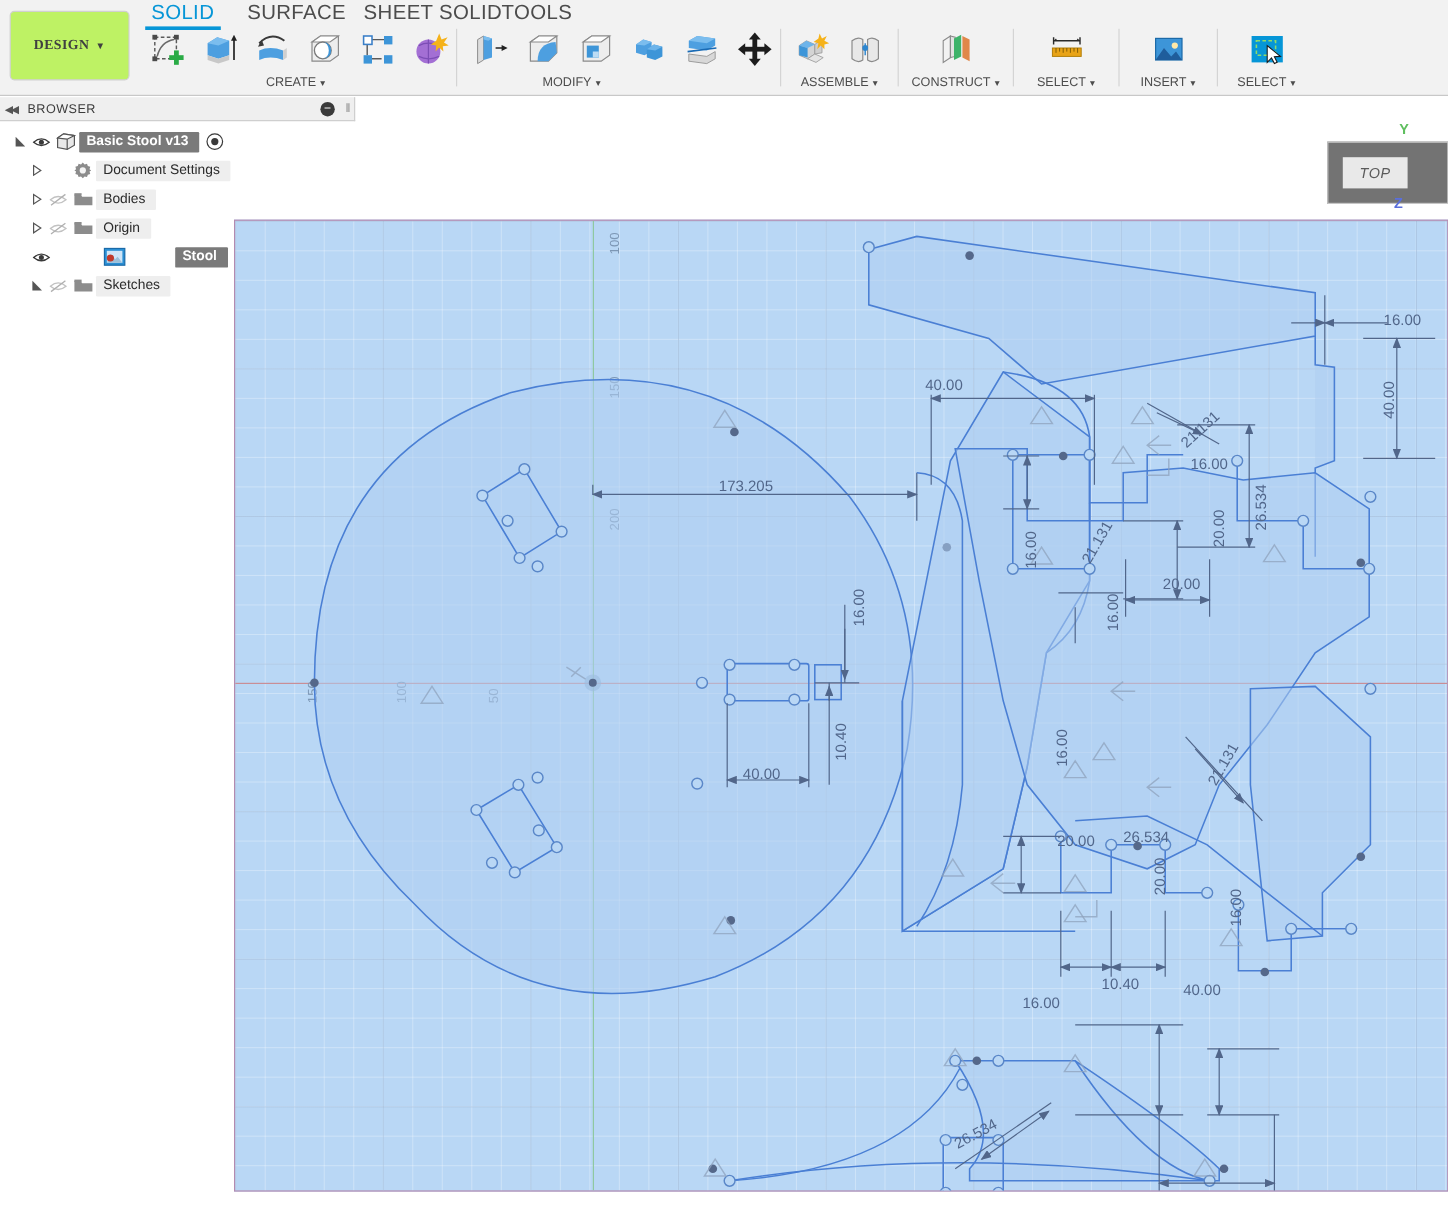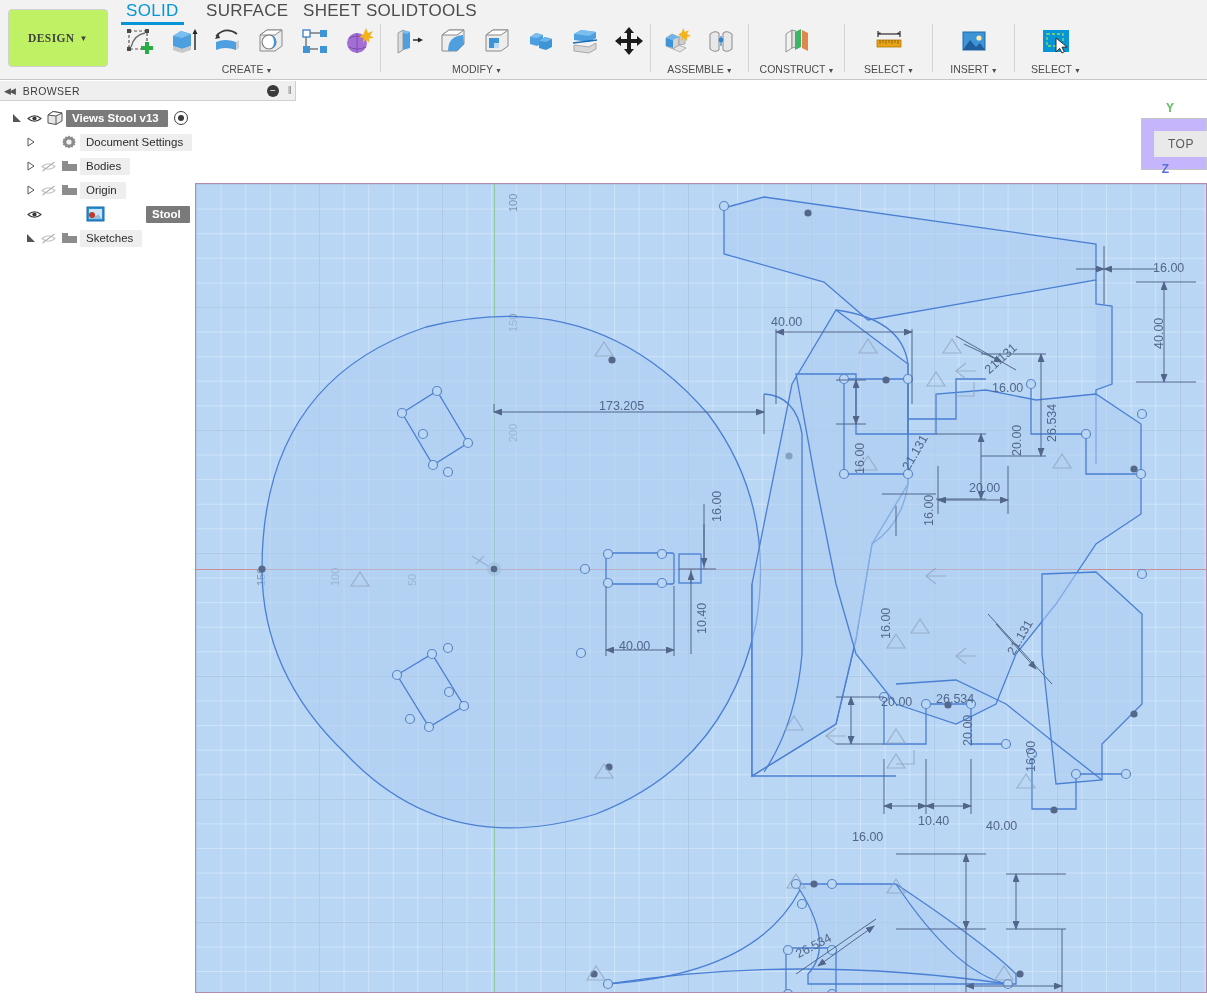--- a/index.html
+++ b/index.html
@@ -458,7 +458,7 @@
             <path d="M10 6 L10 14.5" stroke="#555" stroke-width="1" fill="none"></path>
           </svg>
       </span>
-      <span class="tlabel">Views Stool v13</span>
+      <span class="tlabel">Basic Stool v13</span>
       <span class="radio-dot">
           <i></i>
         </span>

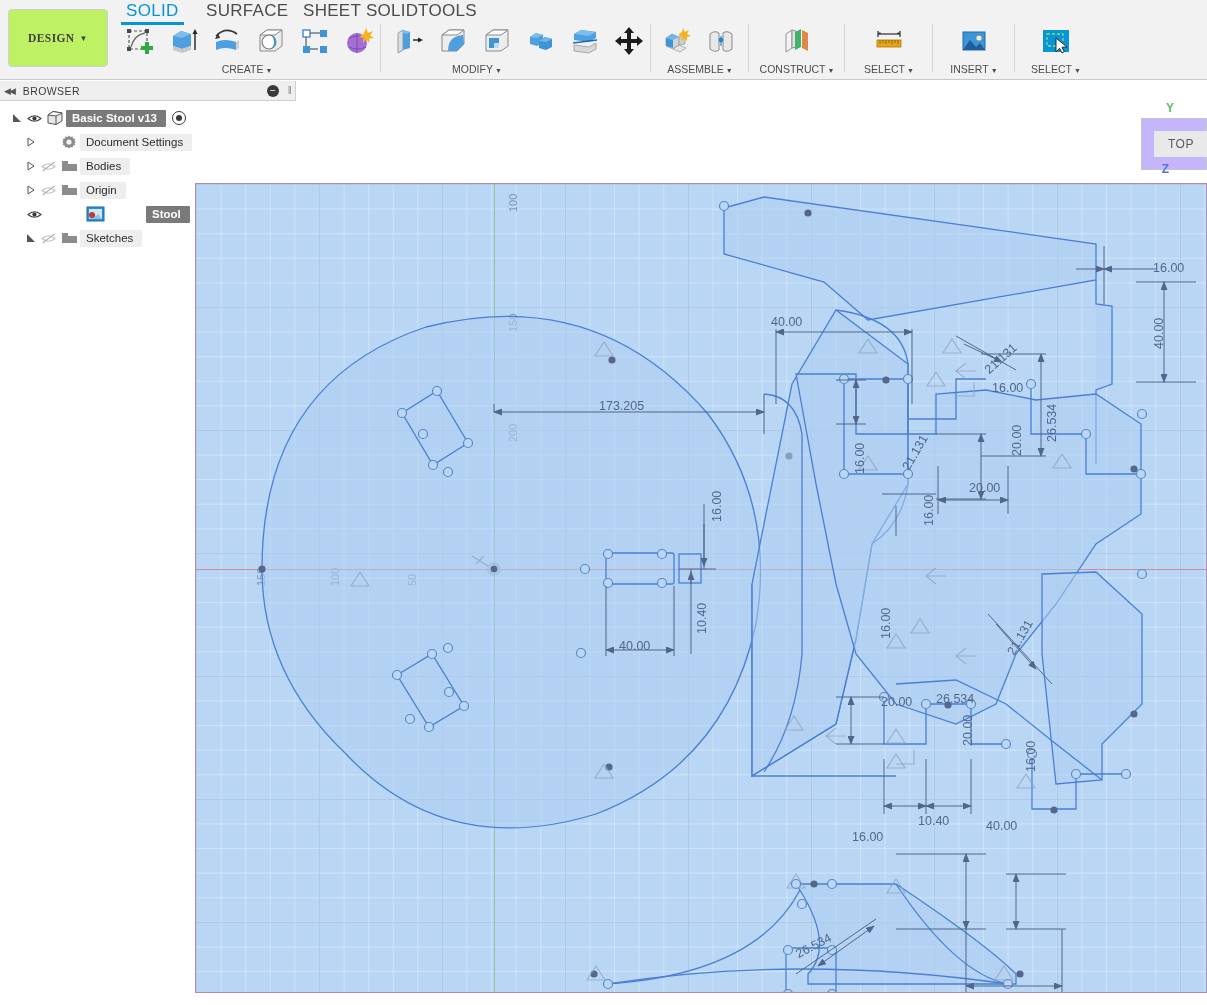--- a/index.html
+++ b/index.html
@@ -155,9 +155,9 @@
   
   #viewcube {
     position: absolute; right: 0; top: 118px;
-    width: 66px; height: 52px;
-    background: #c4b5fd; border: 1px solid #c6c6c6;
-    display: flex; align-items: center; justify-content: flex-start;
+    width: 101px; height: 52px;
+    background: #737373; border: 1px solid #c6c6c6;
+    display: flex; align-items: center; justify-content: flex-start; font-style: italic;
   }
   #viewcube .face {
     margin-left: 12px; padding: 6px 14px;

